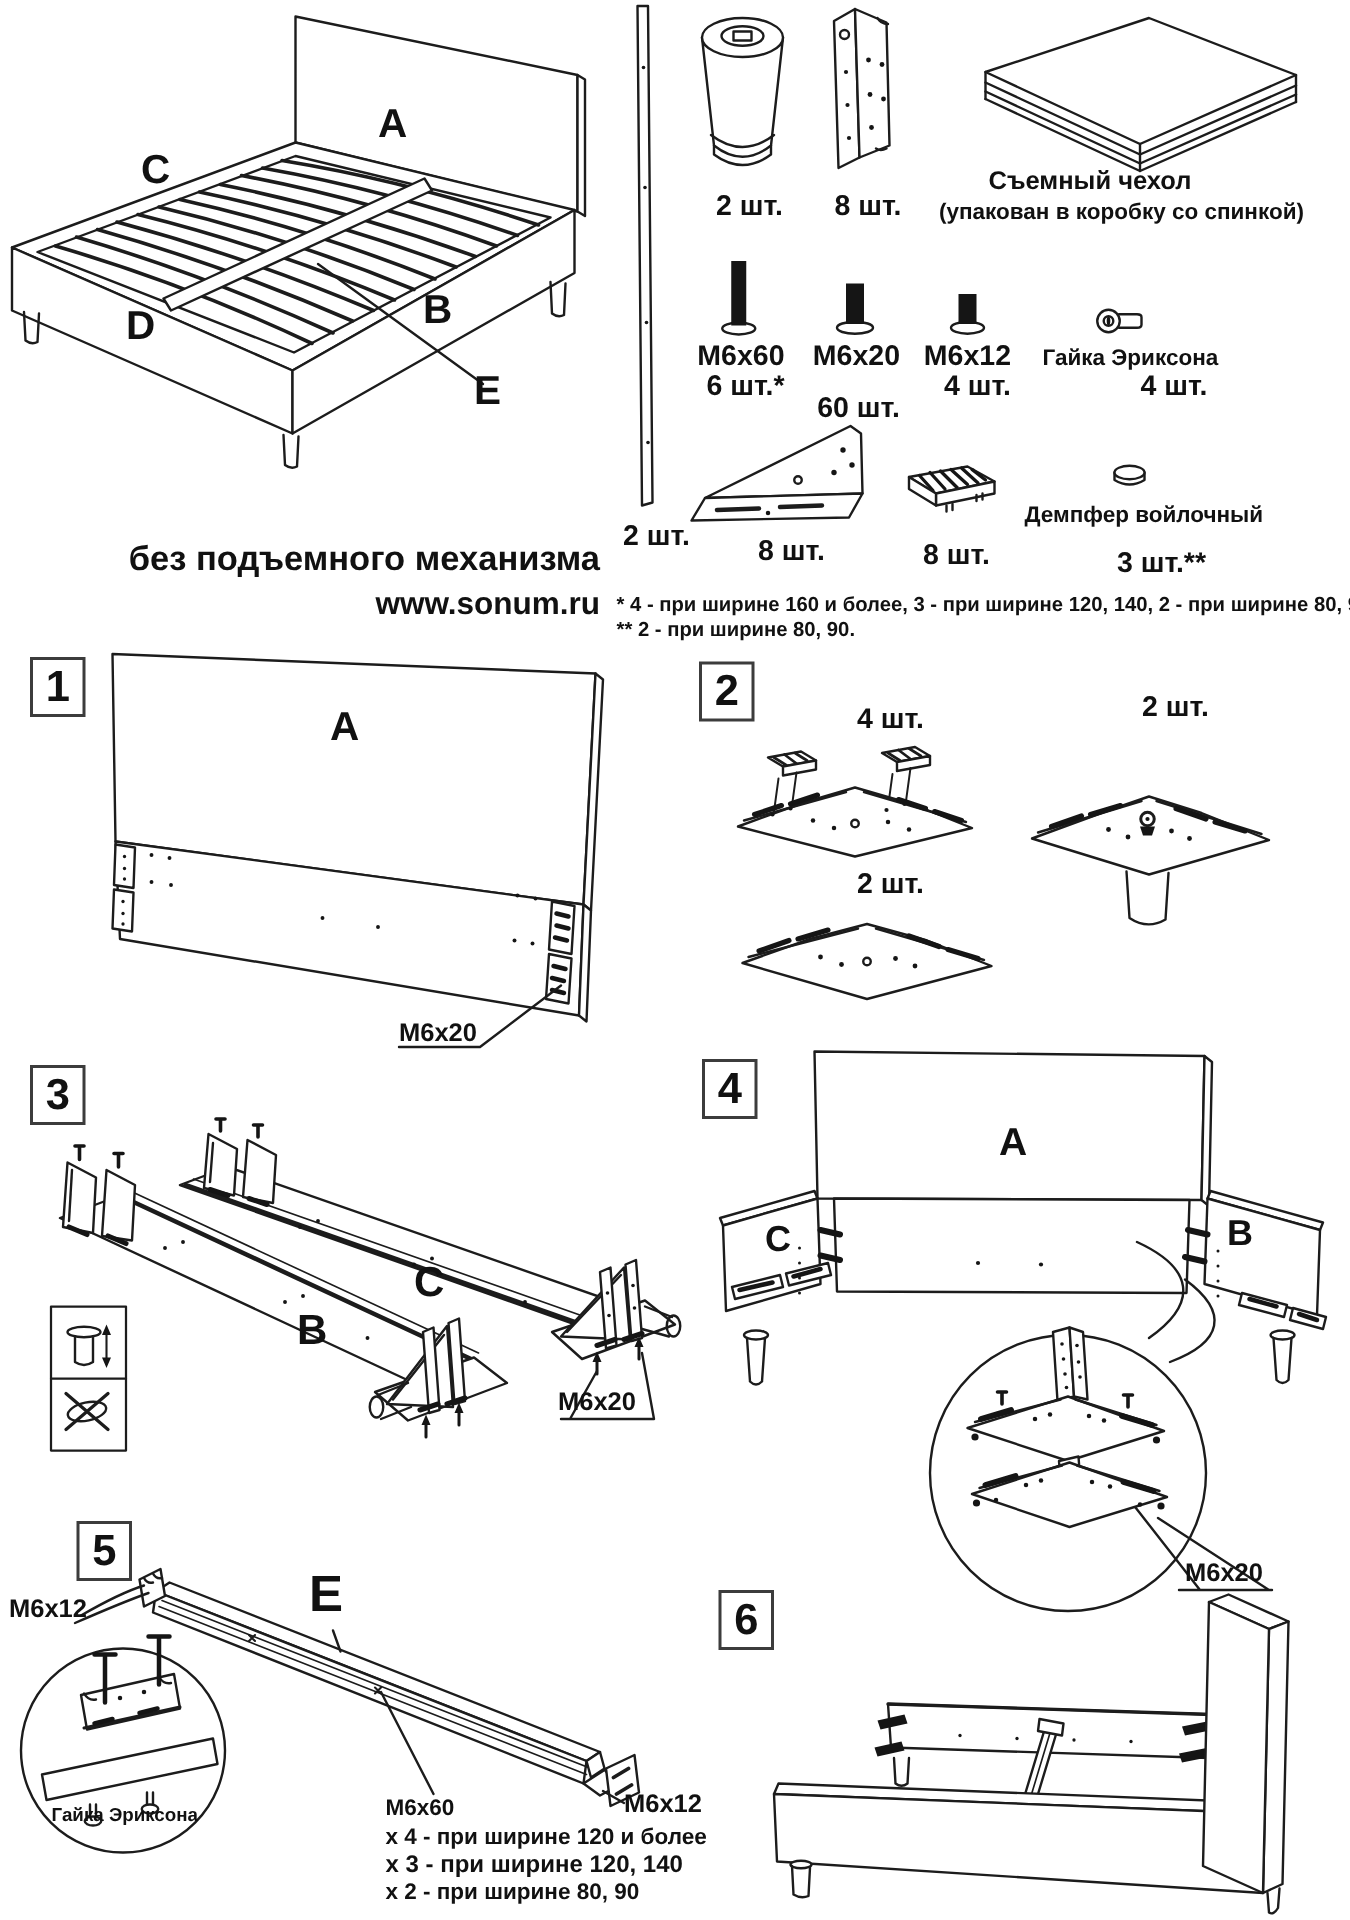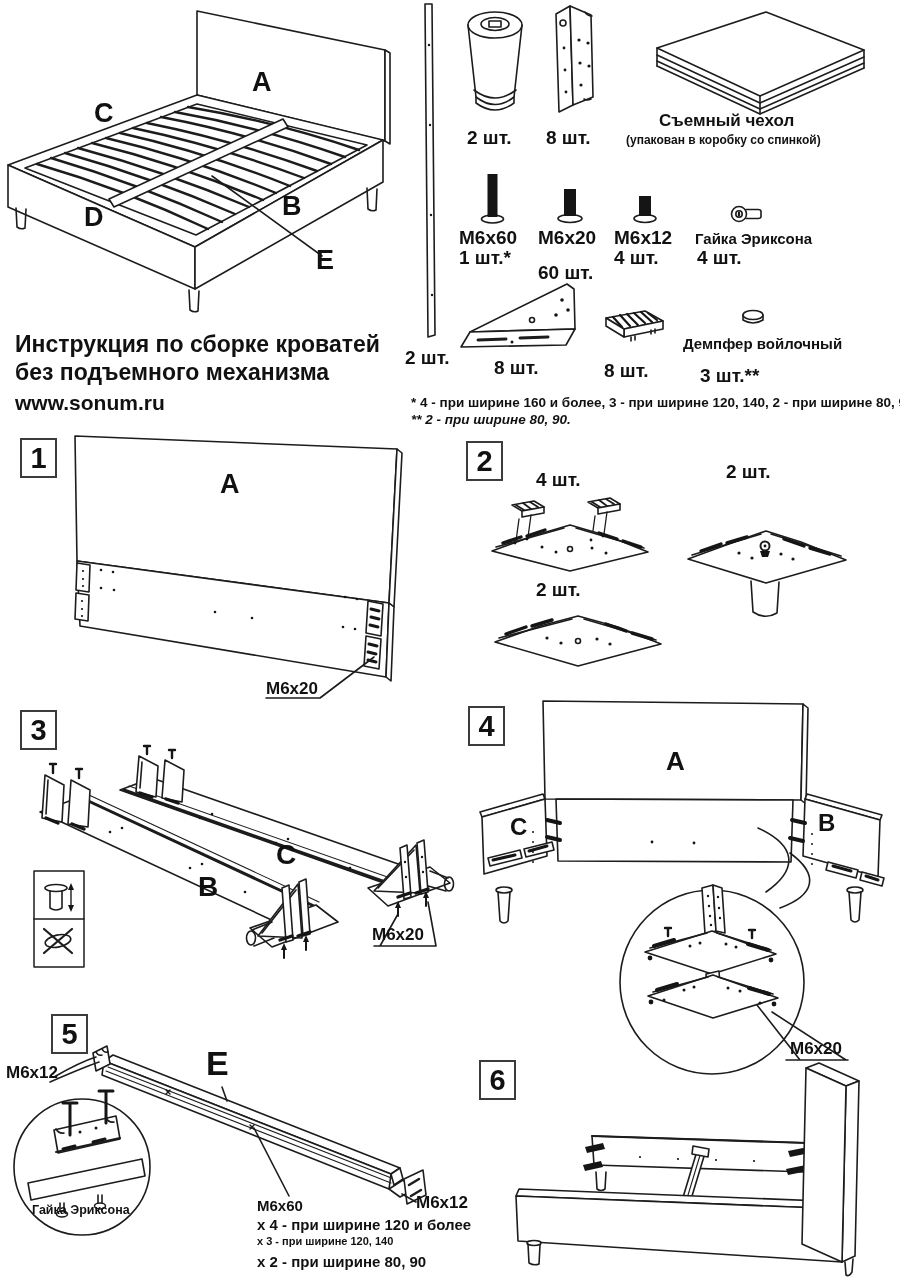--- a/index.html
+++ b/index.html
@@ -7,7 +7,7 @@
          font-family:"Liberation Sans","DejaVu Sans",sans-serif;color:#111;}
   svg.art{position:absolute;left:0;top:0;}
   .t{position:absolute;font-weight:700;color:#111;white-space:nowrap;line-height:1.05;}
-  .c{text-align:left;}
+  .c{text-align:right;}
   .stepnum{position:absolute;width:33px;height:36px;border:2px solid #3c3c3c;background:#fff;
            display:flex;align-items:center;justify-content:center;
            font-size:29px;font-weight:700;color:#111;}

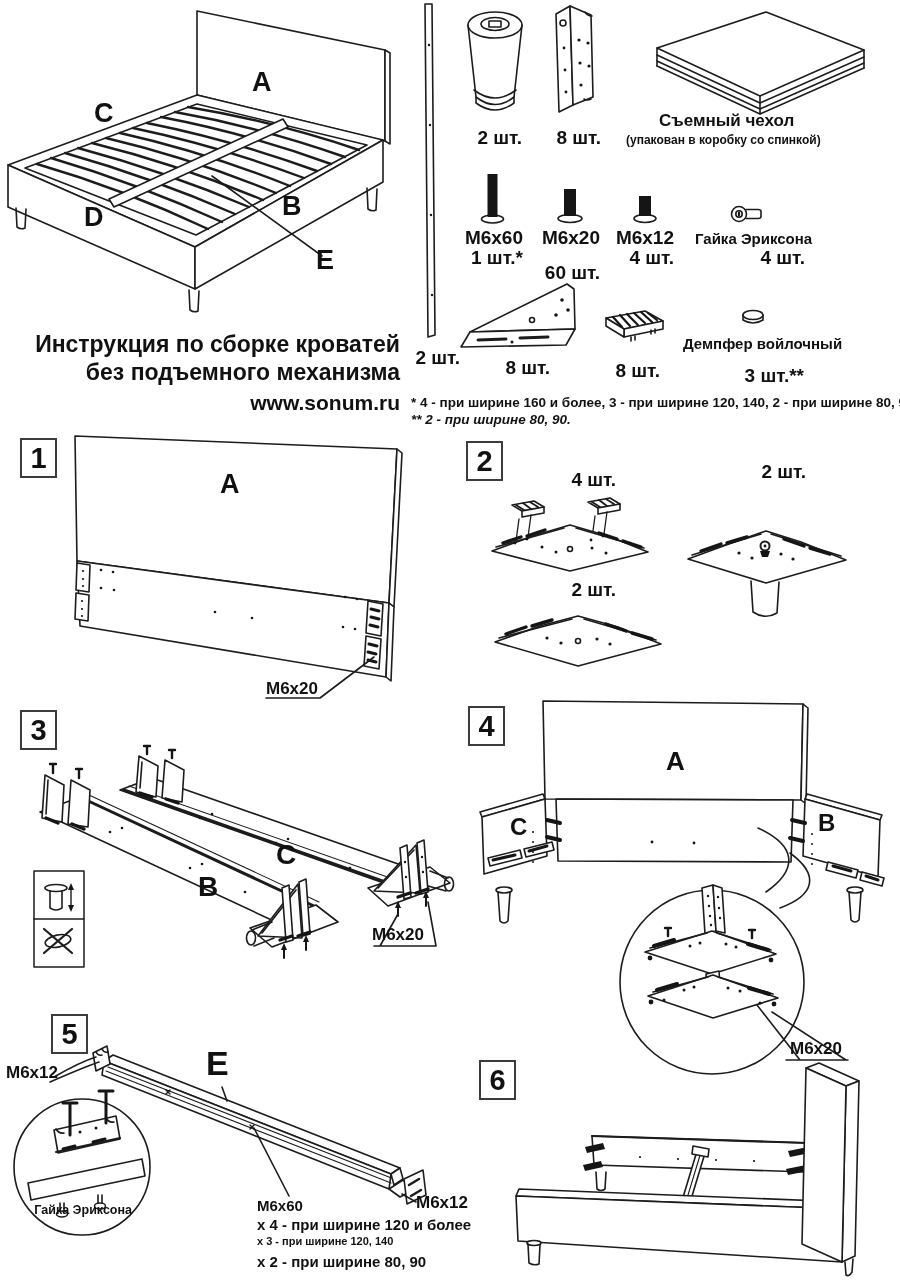--- a/index.html
+++ b/index.html
@@ -488,7 +488,7 @@
 <div class="t c" style="left:467px;top:128px;width:55px;font-size:19px;">2 шт.</div>
 <div class="t c" style="left:546px;top:128px;width:55px;font-size:19px;">8 шт.</div>
 <div class="t" style="left:659px;top:112px;font-size:17px;">Съемный чехол</div>
-<div class="t" style="left:626px;top:134px;font-size:12px;">(упакован в коробку со спинкой)</div>
+<div class="t" style="left:626px;top:134px;font-size:15px;">(упакован в коробку со спинкой)</div>
 
 <div class="t c" style="left:459px;top:228px;width:64px;font-size:19px;">M6x60</div>
 <div class="t c" style="left:459px;top:248px;width:64px;font-size:19px;">1 шт.*</div>

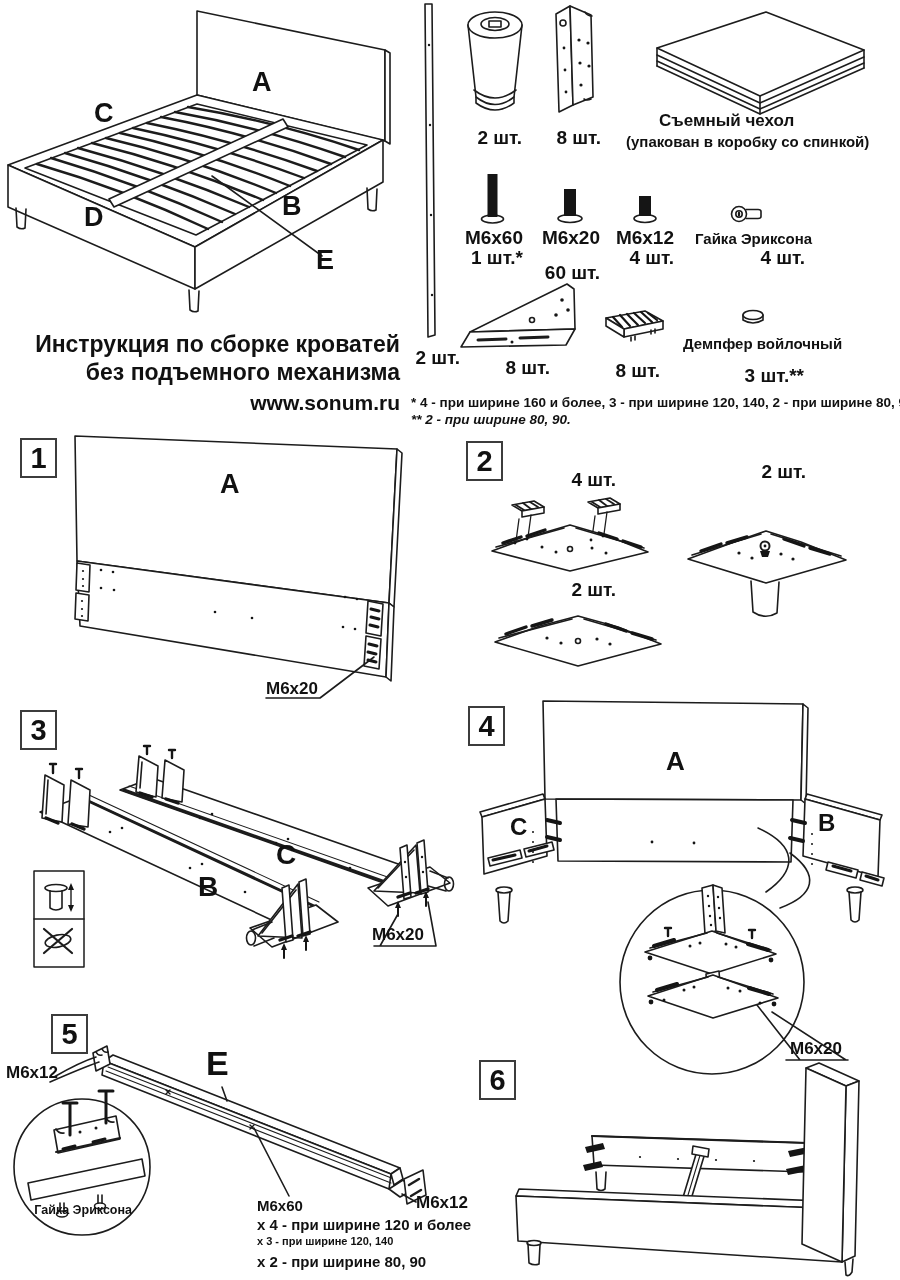--- a/index.html
+++ b/index.html
@@ -491,7 +491,7 @@
 <div class="t" style="left:626px;top:134px;font-size:15px;">(упакован в коробку со спинкой)</div>
 
 <div class="t c" style="left:459px;top:228px;width:64px;font-size:19px;">M6x60</div>
-<div class="t c" style="left:459px;top:248px;width:64px;font-size:19px;">1 шт.*</div>
+<div class="t c" style="left:459px;top:248px;width:64px;font-size:19px;">6 шт.*</div>
 <div class="t c" style="left:538px;top:228px;width:62px;font-size:19px;">M6x20</div>
 <div class="t c" style="left:538px;top:248px;width:62px;font-size:19px;margin-top:15px;">60 шт.</div>
 <div class="t c" style="left:614px;top:228px;width:60px;font-size:19px;">M6x12</div>

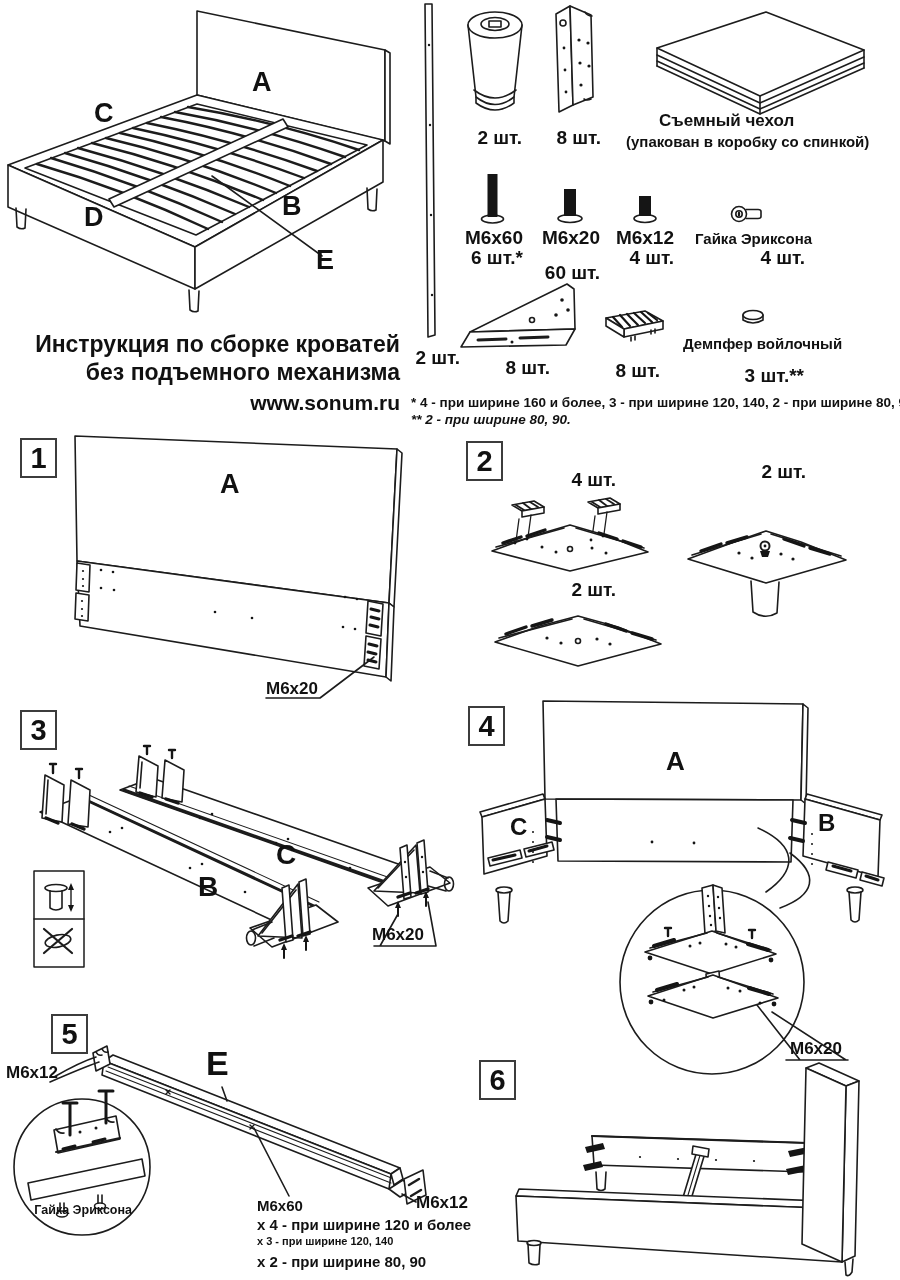--- a/index.html
+++ b/index.html
@@ -480,7 +480,6 @@
 <div class="t" style="left:84px;top:203px;font-size:27px;">D</div>
 <div class="t" style="left:316px;top:246px;font-size:27px;">E</div>
 
-<div class="t c" style="left:15px;top:332px;width:385px;font-size:23px;">Инструкция по сборке кроватей</div>
 <div class="t c" style="left:15px;top:360px;width:385px;font-size:23px;">без подъемного механизма</div>
 <div class="t c" style="left:15px;top:392px;width:385px;font-size:21px;">www.sonum.ru</div>
 

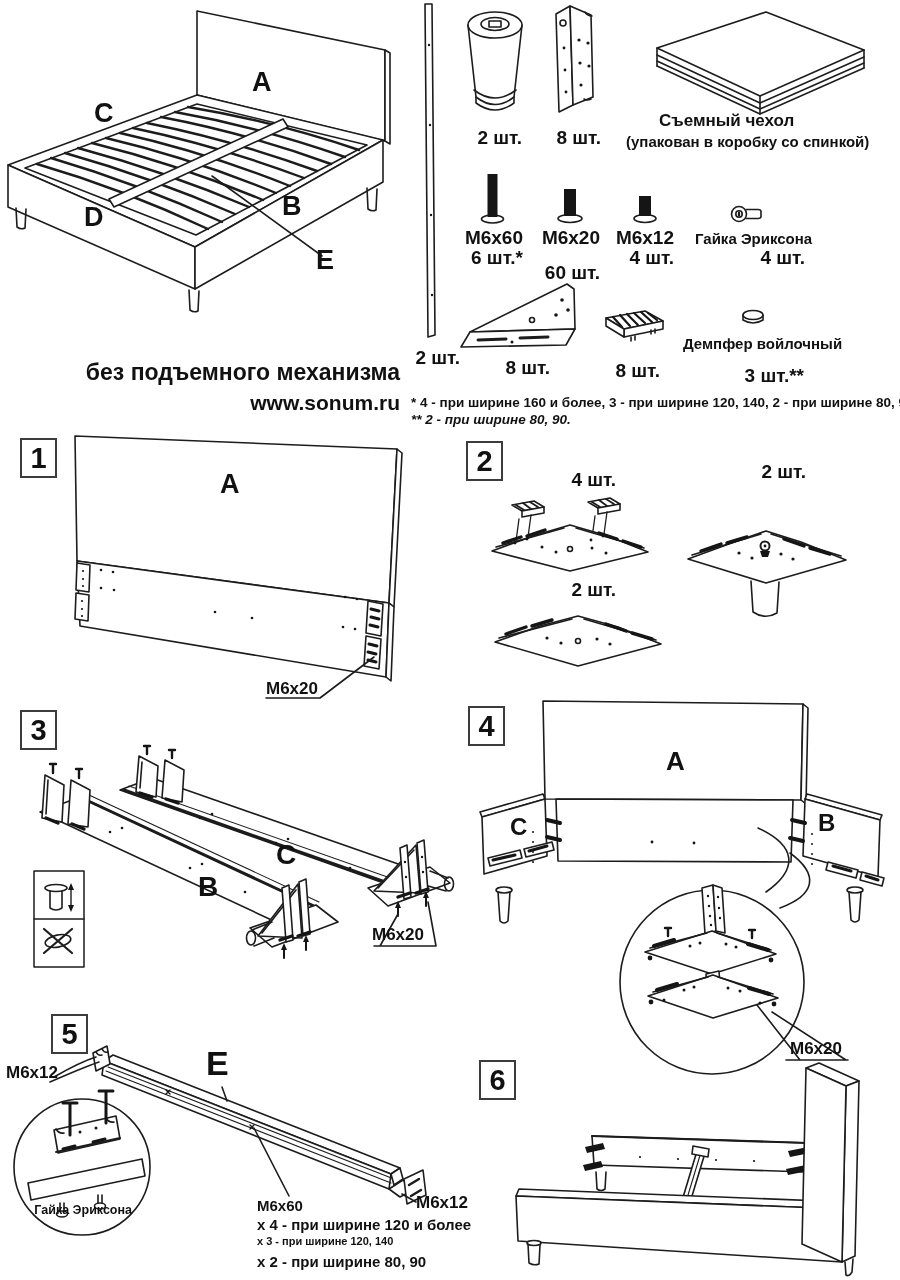--- a/index.html
+++ b/index.html
@@ -504,7 +504,7 @@
 <div class="t c" style="left:700px;top:366px;width:104px;font-size:19px;">3 шт.**</div>
 
 <div class="t" style="left:411px;top:396px;font-size:13.5px;">* 4 - при ширине 160 и более, 3 - при ширине 120, 140, 2 - при ширине 80, 90.</div>
-<div class="t" style="left:411px;top:413px;font-size:13.5px;font-style:italic;">** 2 - при ширине 80, 90.</div>
+<div class="t" style="left:411px;top:413px;font-size:13.5px;">** 2 - при ширине 80, 90.</div>
 
 <div class="stepnum" style="left:20px;top:438px;">1</div>
 <div class="stepnum" style="left:466px;top:441px;">2</div>

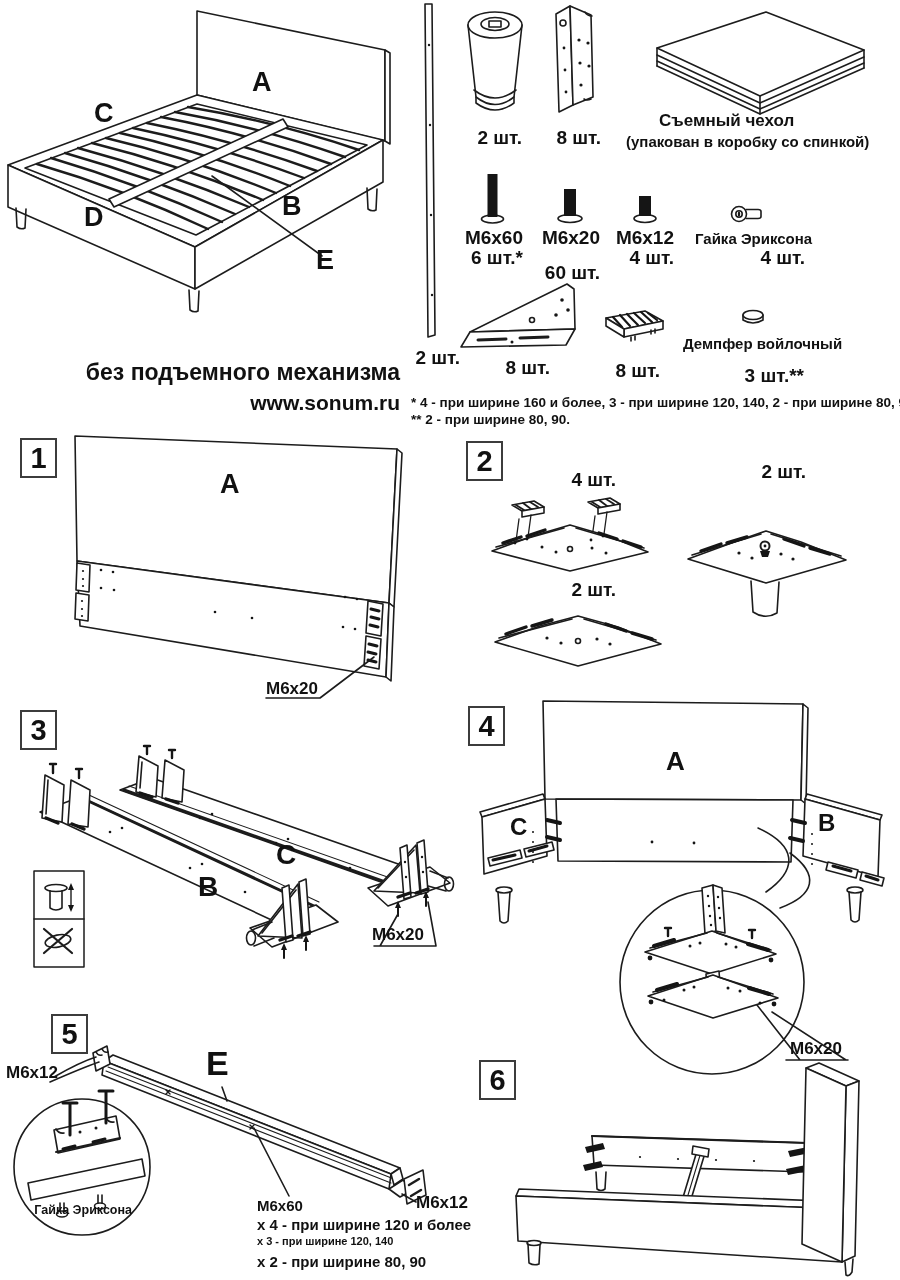--- a/index.html
+++ b/index.html
@@ -535,7 +535,7 @@
 <div class="t c" style="left:32px;top:1204px;width:100px;font-size:12.5px;">Гайка Эриксона</div>
 <div class="t" style="left:257px;top:1198px;font-size:15px;">M6x60</div>
 <div class="t" style="left:257px;top:1217px;font-size:15px;">x 4 - при ширине 120 и более</div>
-<div class="t" style="left:257px;top:1236px;font-size:11px;">x 3 - при ширине 120, 140</div>
+<div class="t" style="left:257px;top:1236px;font-size:16px;">x 3 - при ширине 120, 140</div>
 <div class="t" style="left:257px;top:1254px;font-size:15px;">x 2 - при ширине 80, 90</div>
 
 </div>

